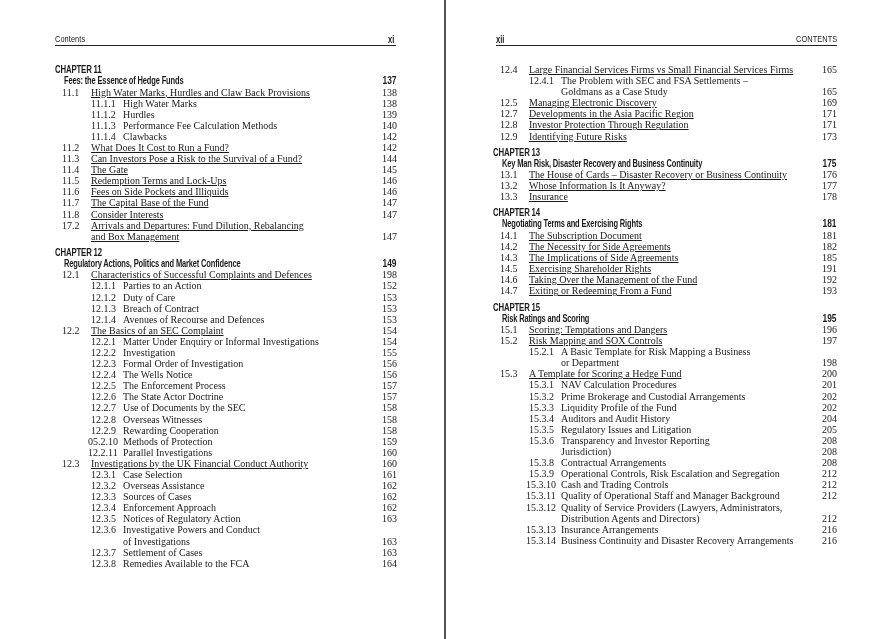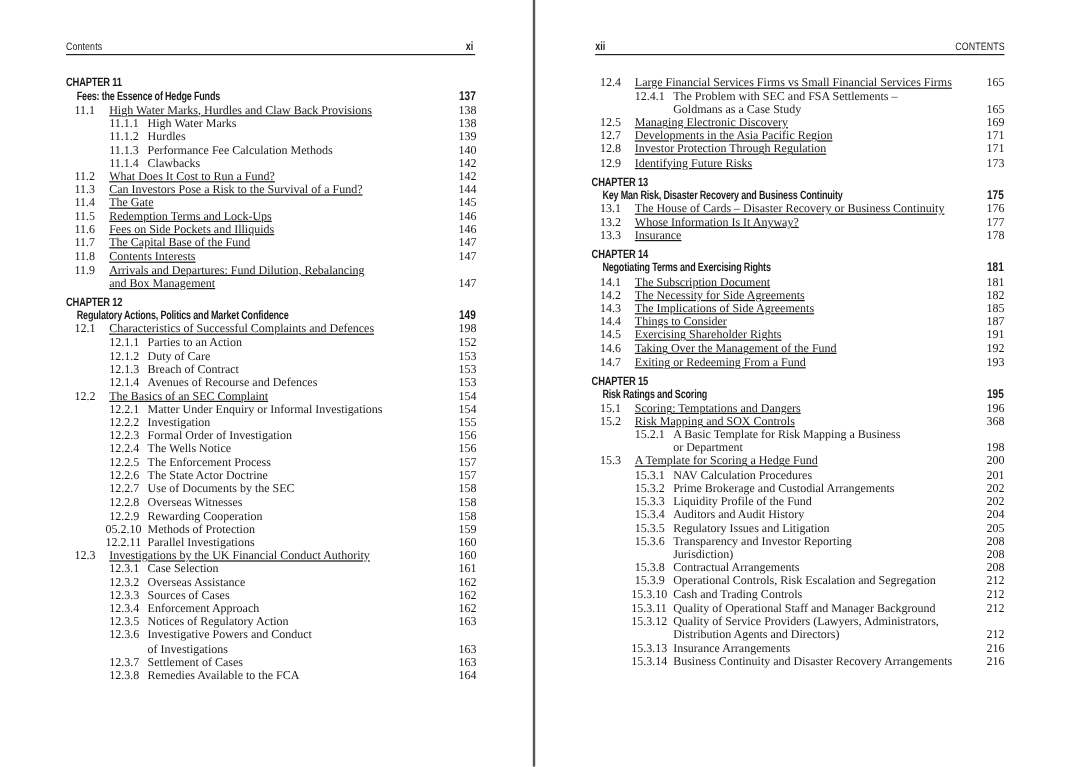--- a/index.html
+++ b/index.html
@@ -115,7 +115,7 @@
         </div>
         <div class="row lvl1">
           <span class="num">11.8</span>
-          <span class="title">Contents Interests</span>
+          <span class="title">Consider Interests</span>
           <span class="pg">147</span>
         </div>
         <div class="row lvl1">

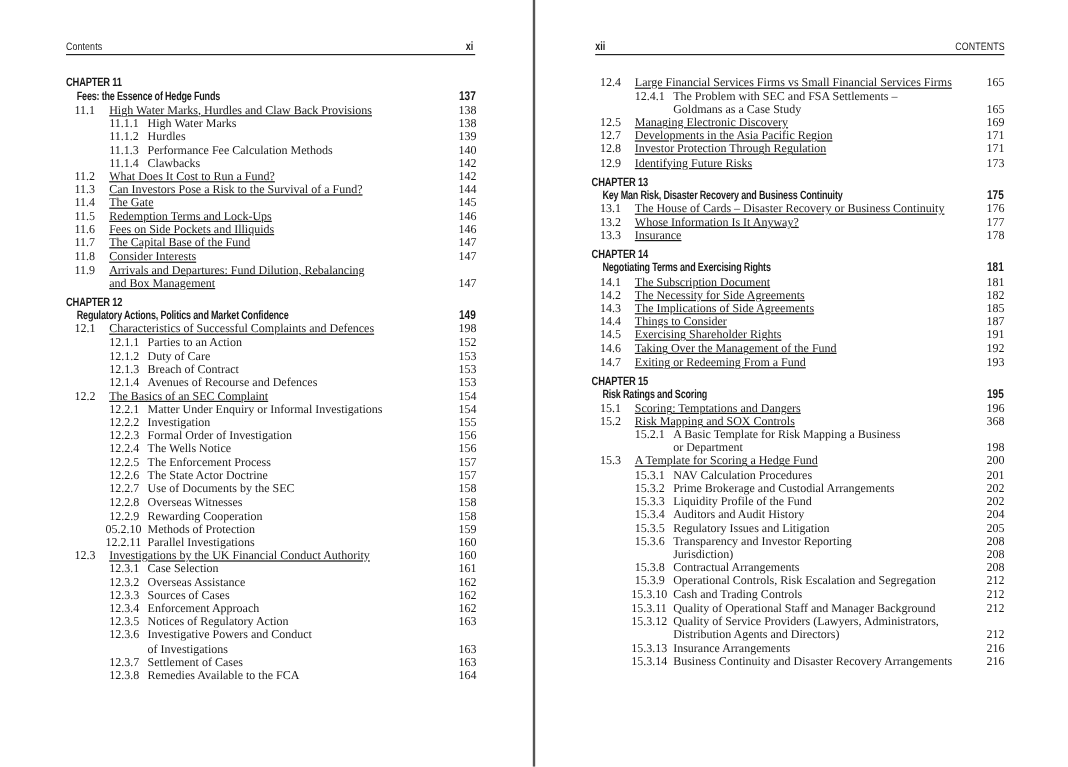--- a/index.html
+++ b/index.html
@@ -119,7 +119,7 @@
           <span class="pg">147</span>
         </div>
         <div class="row lvl1">
-          <span class="num">11.9</span>
+          <span class="num">17.2</span>
           <span class="title">Arrivals and Departures: Fund Dilution, Rebalancing</span>
         </div>
         <div class="row lvl1 cont">

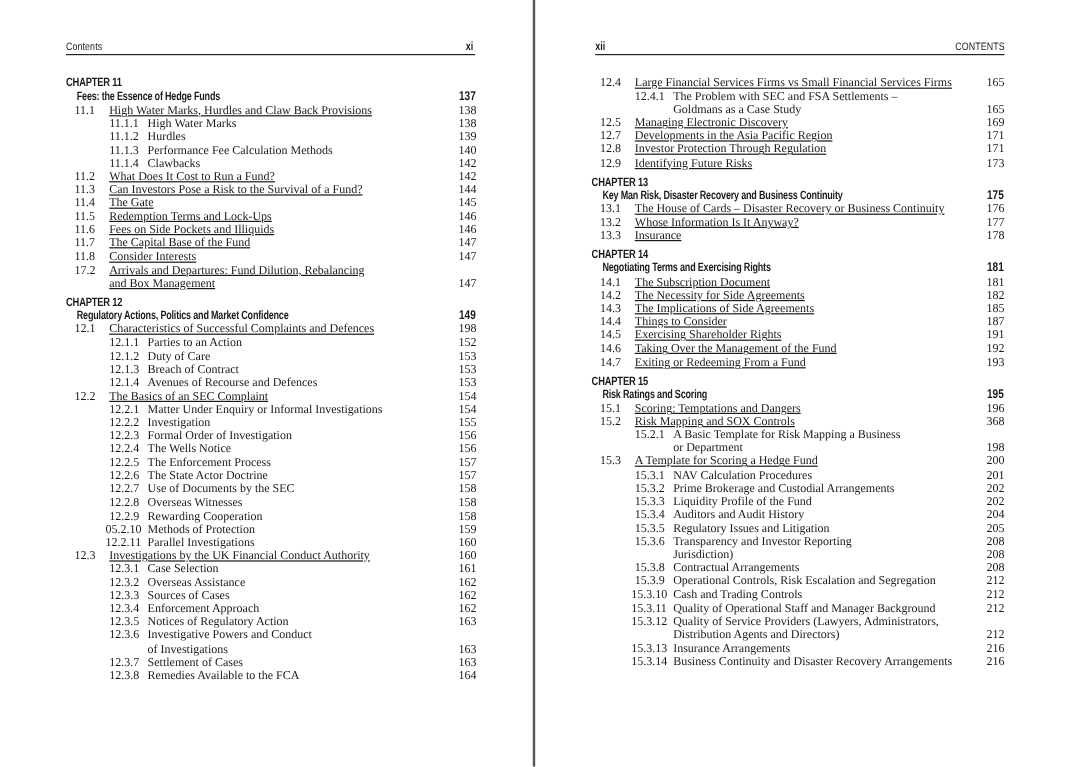--- a/index.html
+++ b/index.html
@@ -359,11 +359,6 @@
         <span class="pg">185</span>
       </div>
       <div class="row lvl1">
-        <span class="num">14.4</span>
-        <span class="title">Things to Consider</span>
-        <span class="pg">187</span>
-      </div>
-      <div class="row lvl1">
         <span class="num">14.5</span>
         <span class="title">Exercising Shareholder Rights</span>
         <span class="pg">191</span>

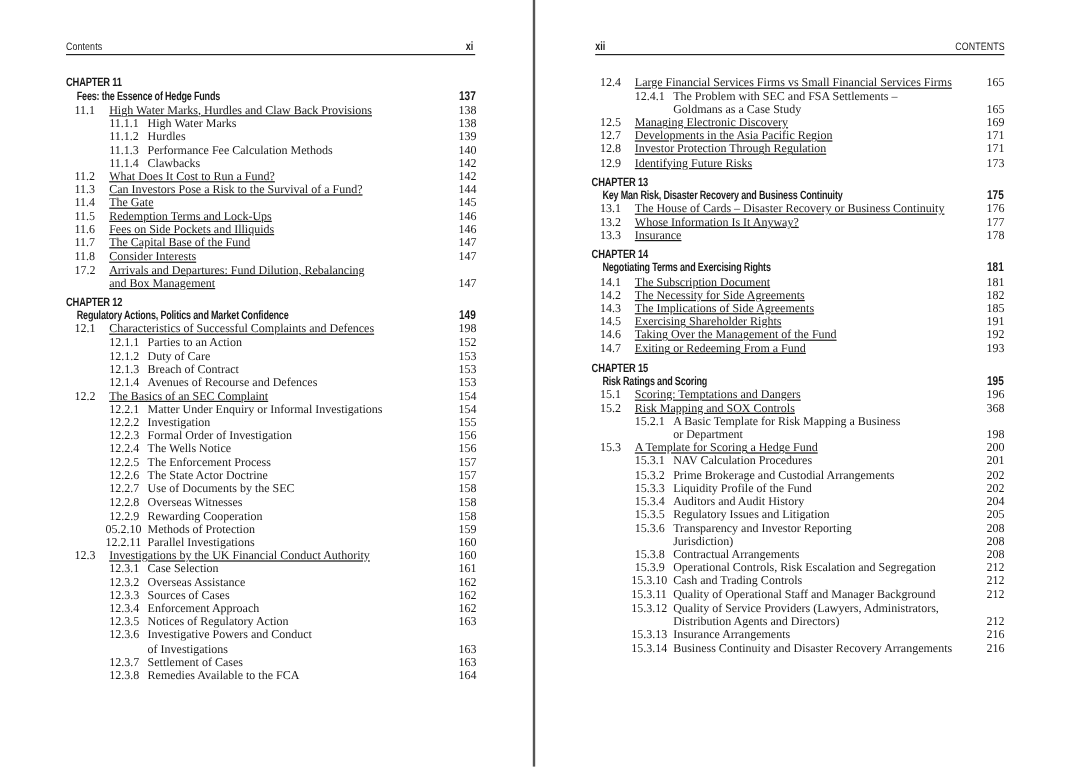--- a/index.html
+++ b/index.html
@@ -389,7 +389,7 @@
       <div class="row lvl1">
         <span class="num">15.2</span>
         <span class="title">Risk Mapping and SOX Controls</span>
-        <span class="pg">368</span>
+        <span class="pg">197</span>
       </div>
       <div class="row lvl2">
         <span class="num">15.2.1</span>

